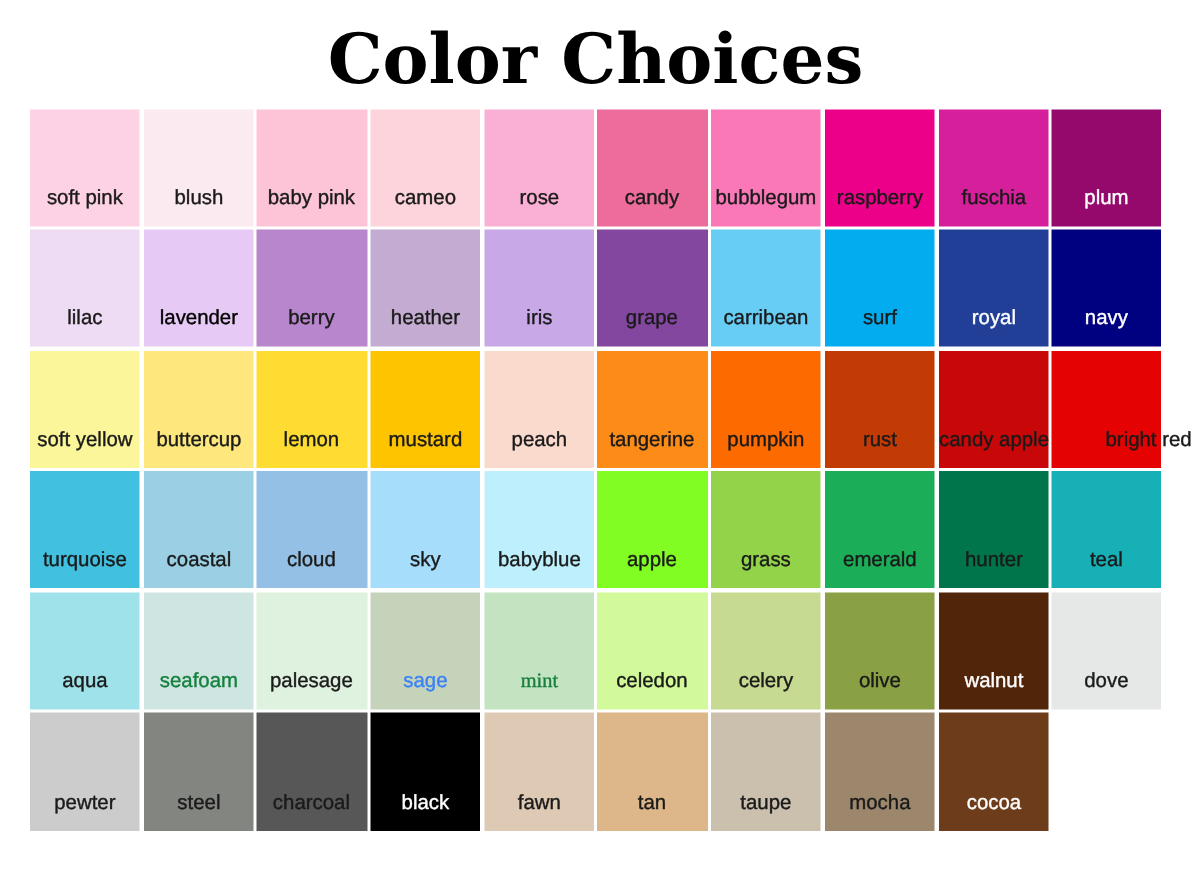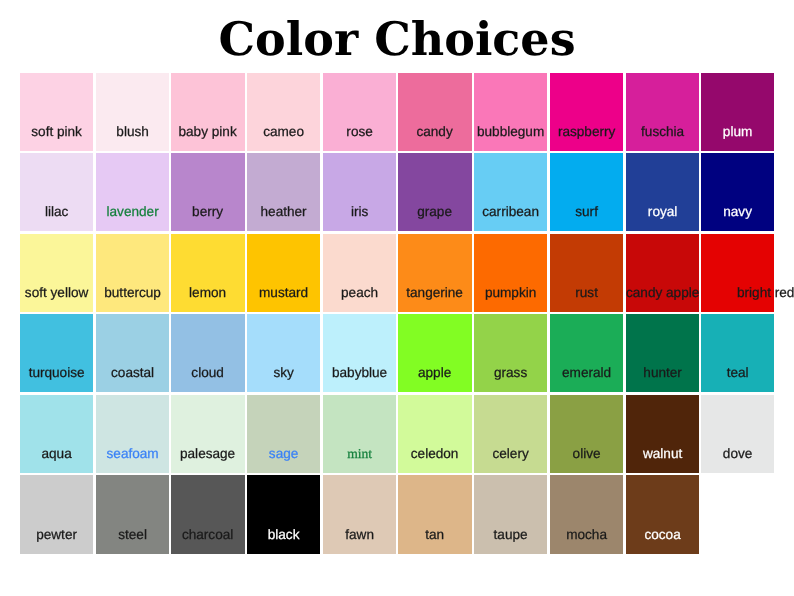--- a/index.html
+++ b/index.html
@@ -71,7 +71,7 @@
       </div>
       <div class="cell">
         <div class="sw" title="#E6C9F4" style="background: rgb(230, 201, 244);"></div>
-        <div class="lbl" style="color: #15803d;">lavender</div>
+        <div class="lbl" style="color: #000000;">lavender</div>
       </div>
       <div class="cell">
         <div class="sw" title="#B886CC" style="background: rgb(184, 134, 204);"></div>

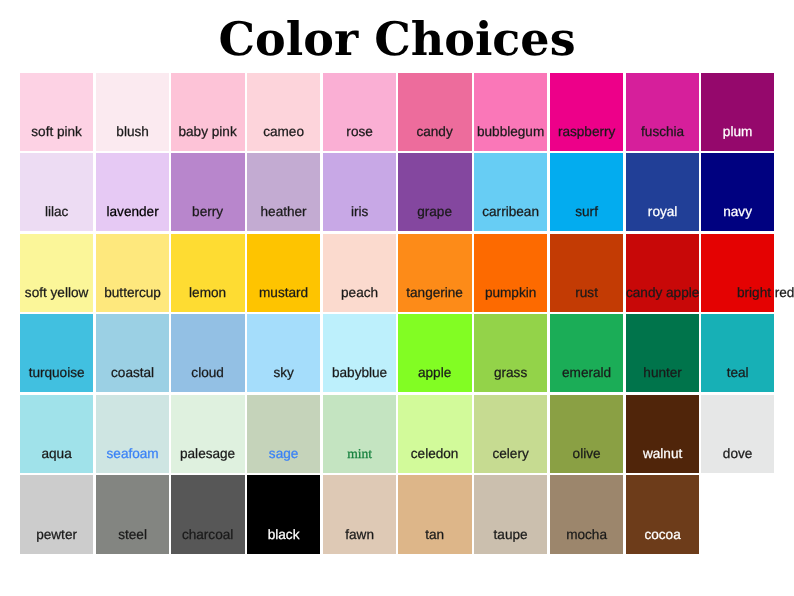--- a/index.html
+++ b/index.html
@@ -191,7 +191,7 @@
       </div>
       <div class="cell">
         <div class="sw" title="#CEE5E2" style="background: rgb(206, 229, 226);"></div>
-        <div class="lbl" style="color: #3b82f6;">seafoam</div>
+        <div class="lbl" style="color: #15803d;">seafoam</div>
       </div>
       <div class="cell">
         <div class="sw" title="#DFF1DF" style="background: rgb(223, 241, 223);"></div>

